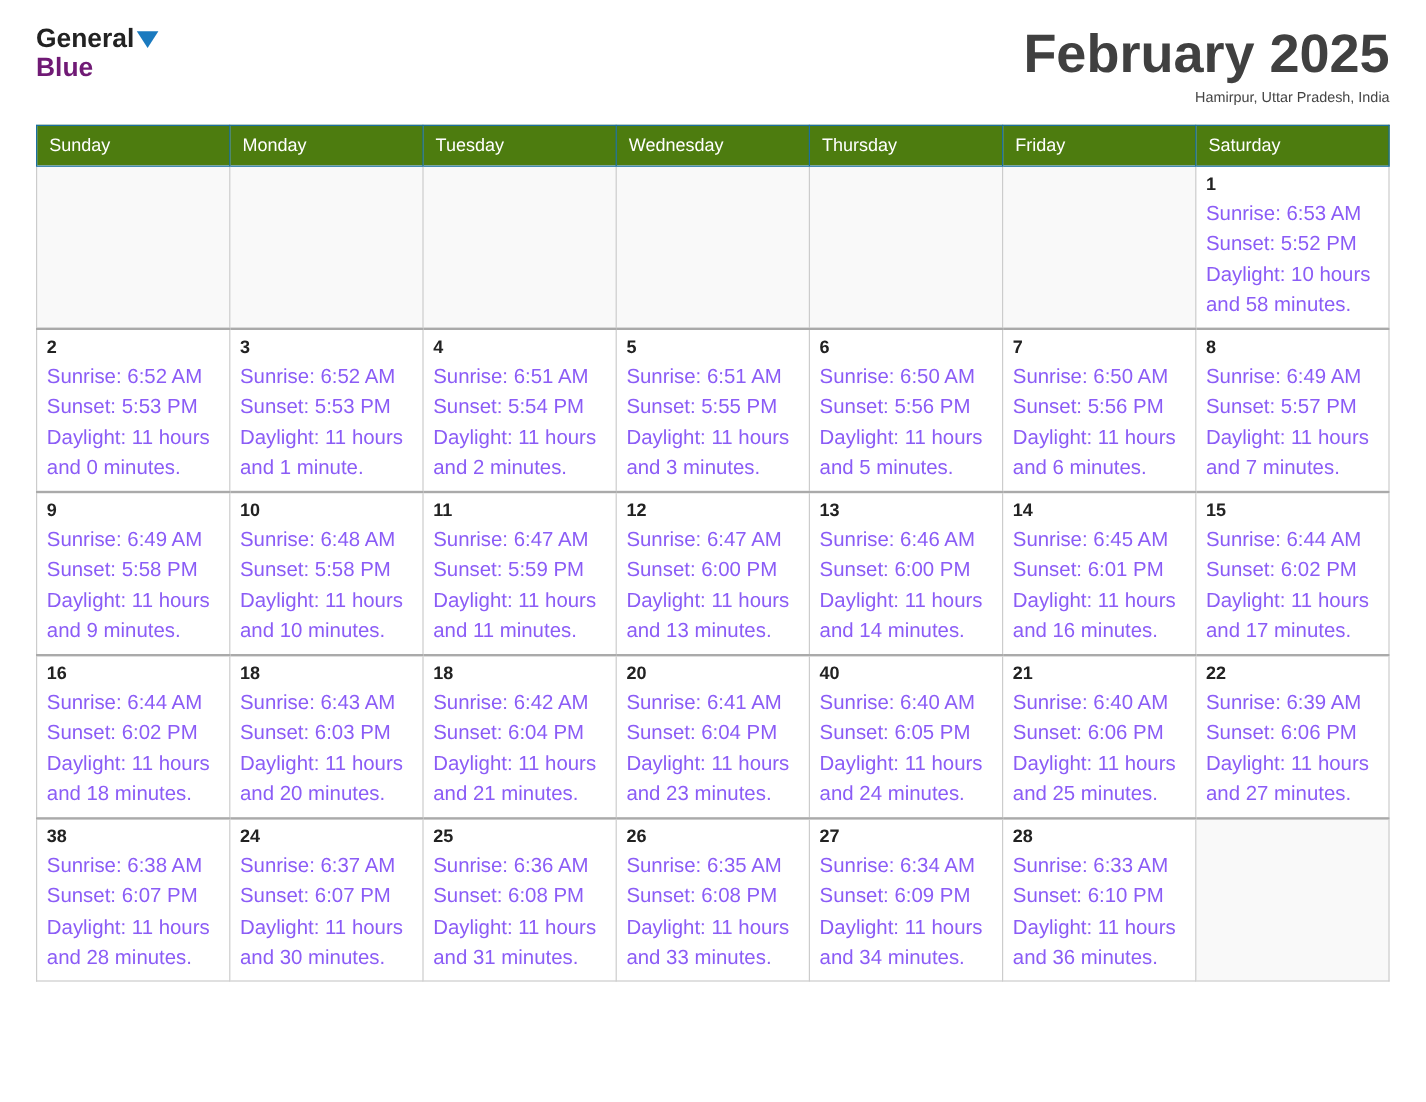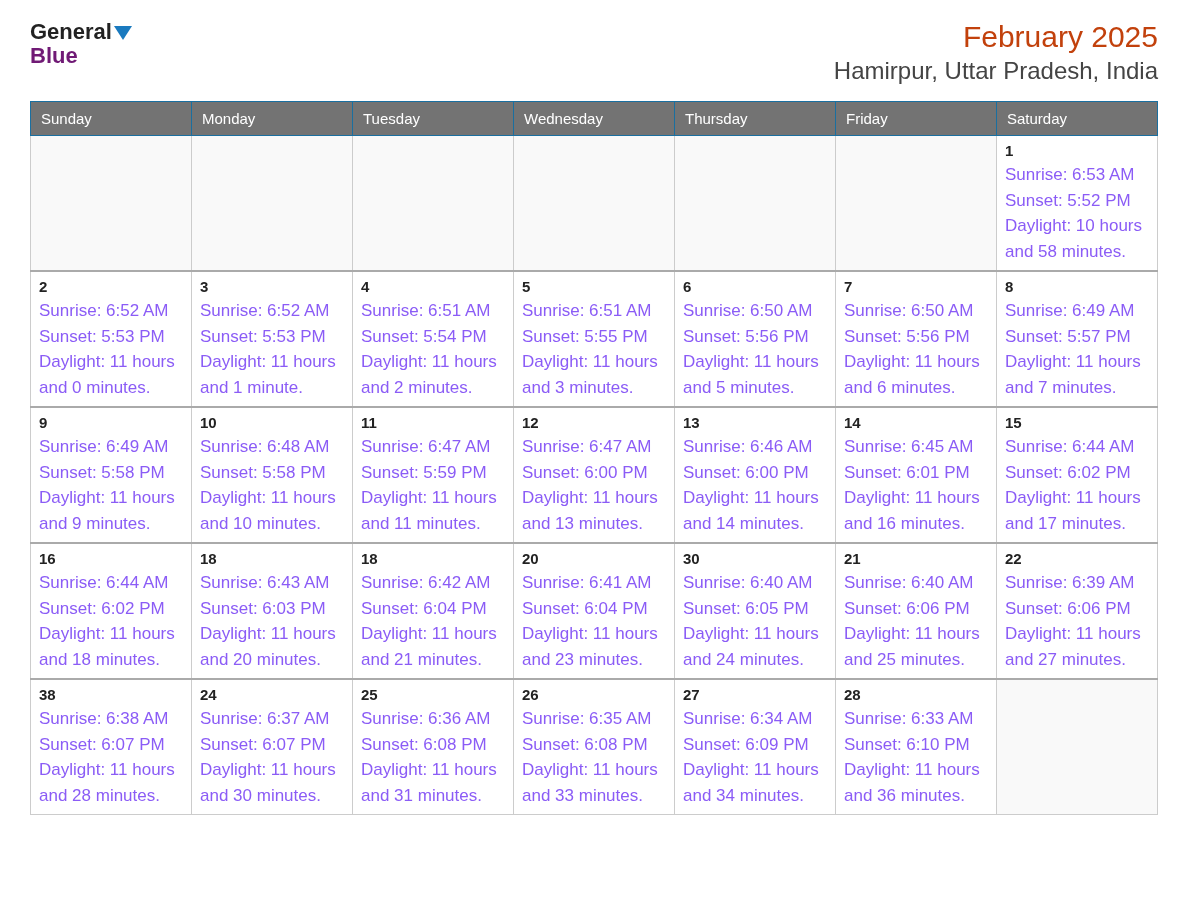--- a/index.html
+++ b/index.html
@@ -49,9 +49,9 @@
       text-align: right;
     }
     .month-title {
-      font-size: 30px;
-      font-weight: normal;
-      color: #c2410c;
+      font-size: 45px;
+      font-weight: bold;
+      color: #404040;
       line-height: 1.1;
     }
     .location-title {

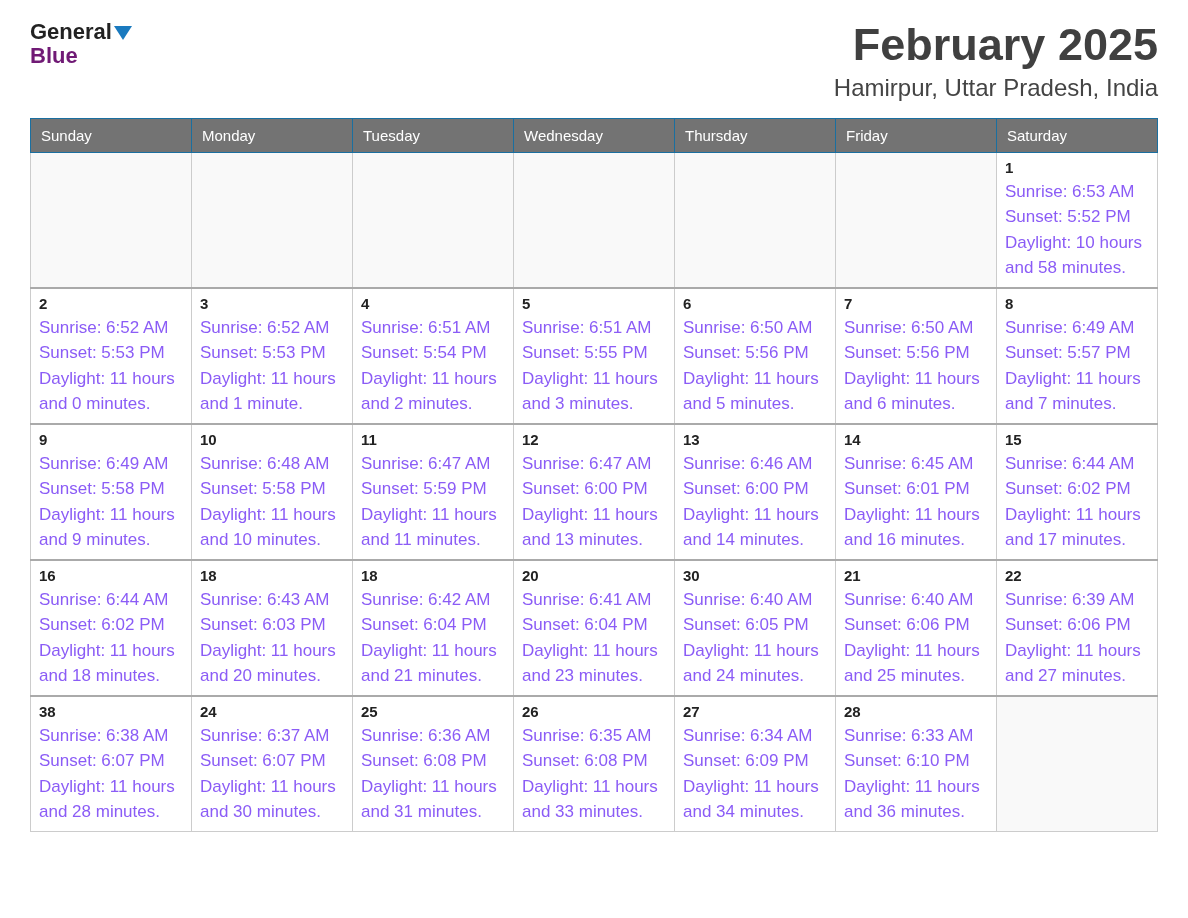--- a/index.html
+++ b/index.html
@@ -55,7 +55,7 @@
       line-height: 1.1;
     }
     .location-title {
-      font-size: 24px;
+      font-size: 12px;
       color: #444;
       margin-top: 4px;
     }

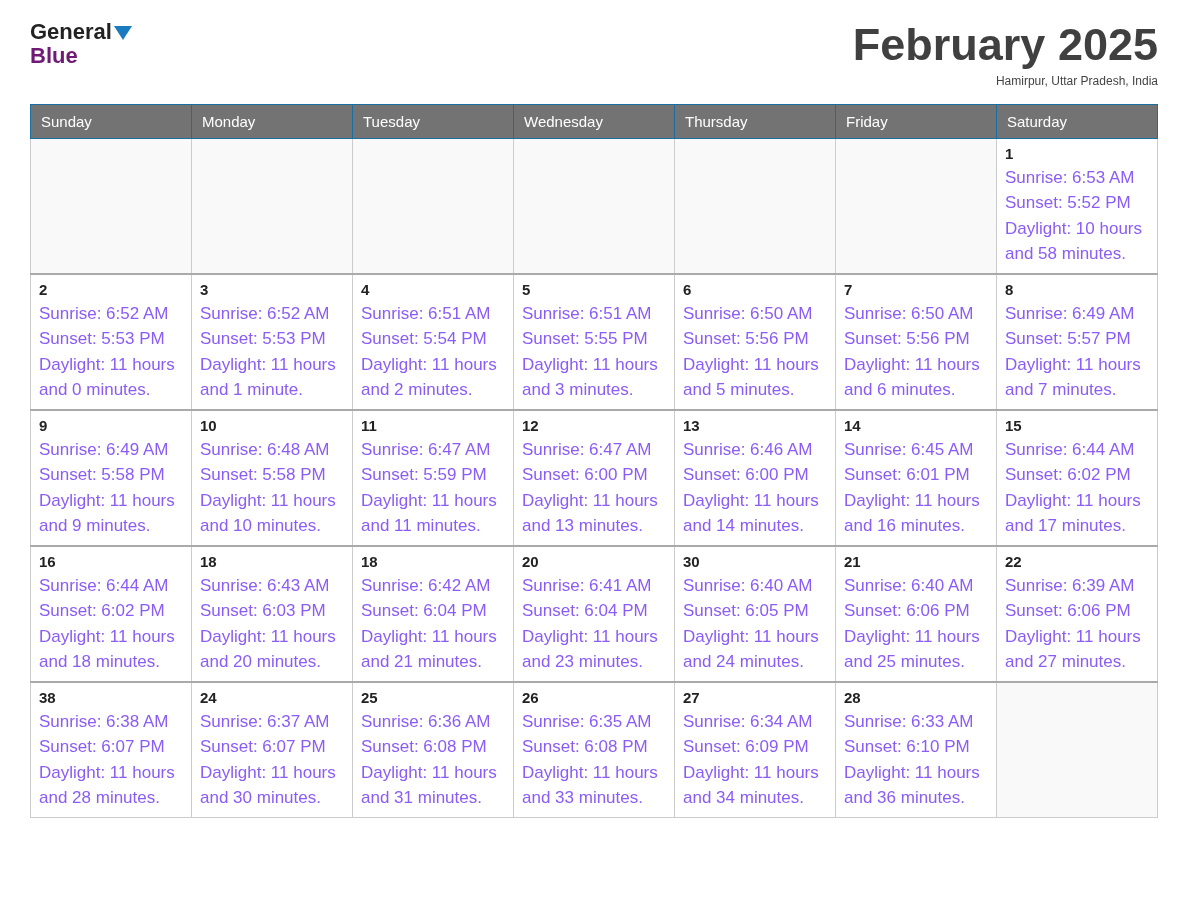--- a/index.html
+++ b/index.html
@@ -65,7 +65,7 @@
       table-layout: fixed;
     }
     .calendar-table th {
-      background: #737373;
+      background: #4d7c0f;
       color: #fff;
       text-align: left;
       padding: 8px 10px;

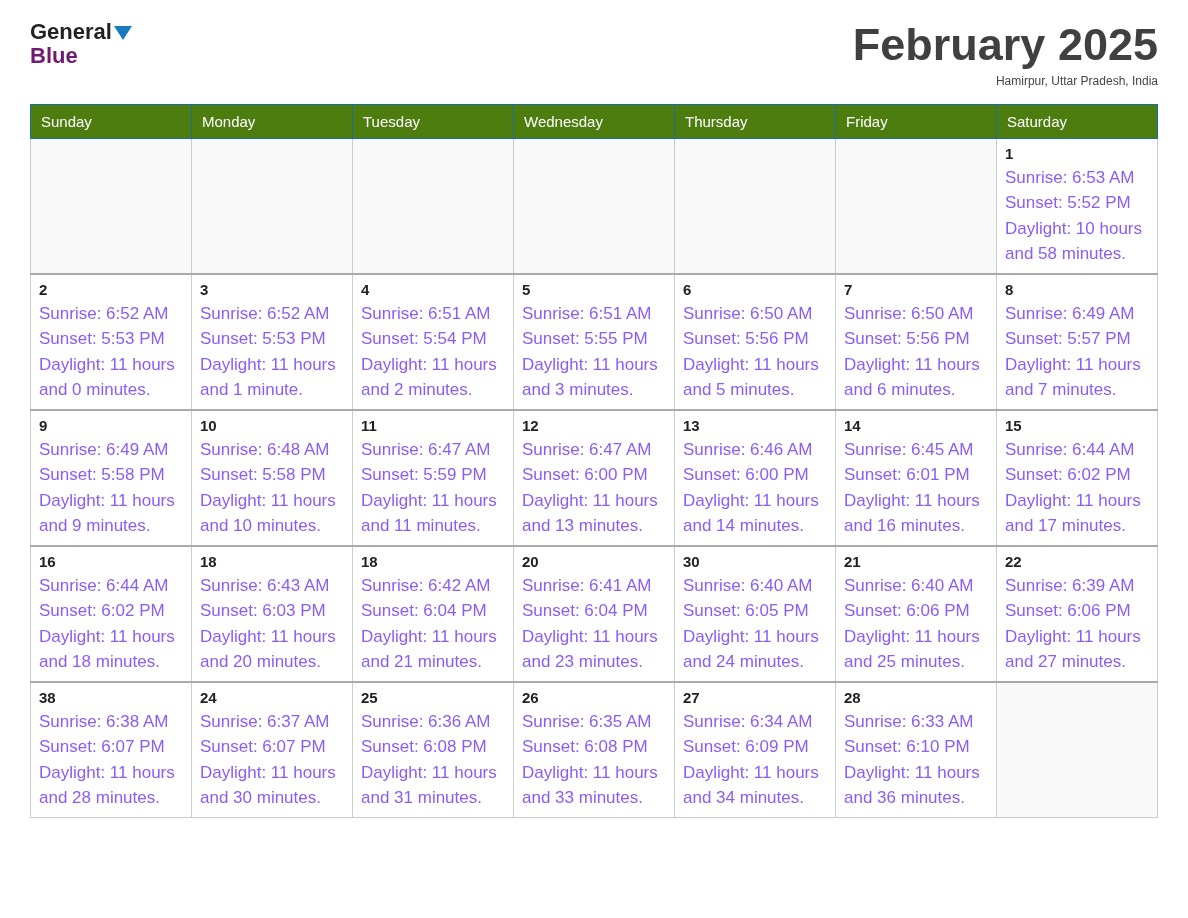--- a/index.html
+++ b/index.html
@@ -222,7 +222,7 @@
           <div class="day-info">Sunrise: 6:41 AM<br>Sunset: 6:04 PM<br>Daylight: 11 hours<br>and 23 minutes.</div>
         </td>
         <td>
-          <span class="day-number">30</span>
+          <span class="day-number">40</span>
           <div class="day-info">Sunrise: 6:40 AM<br>Sunset: 6:05 PM<br>Daylight: 11 hours<br>and 24 minutes.</div>
         </td>
         <td>

